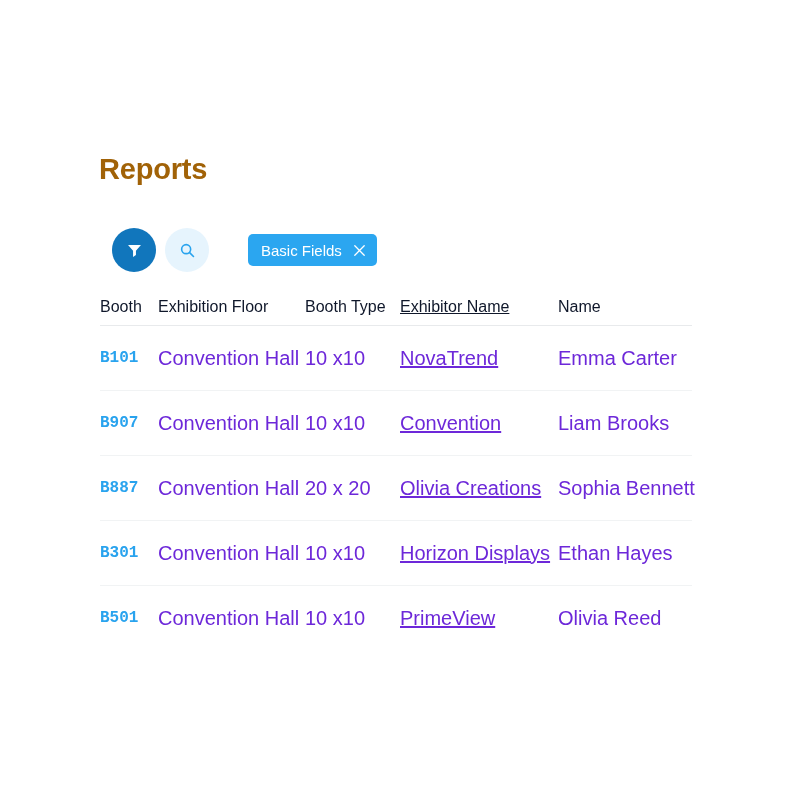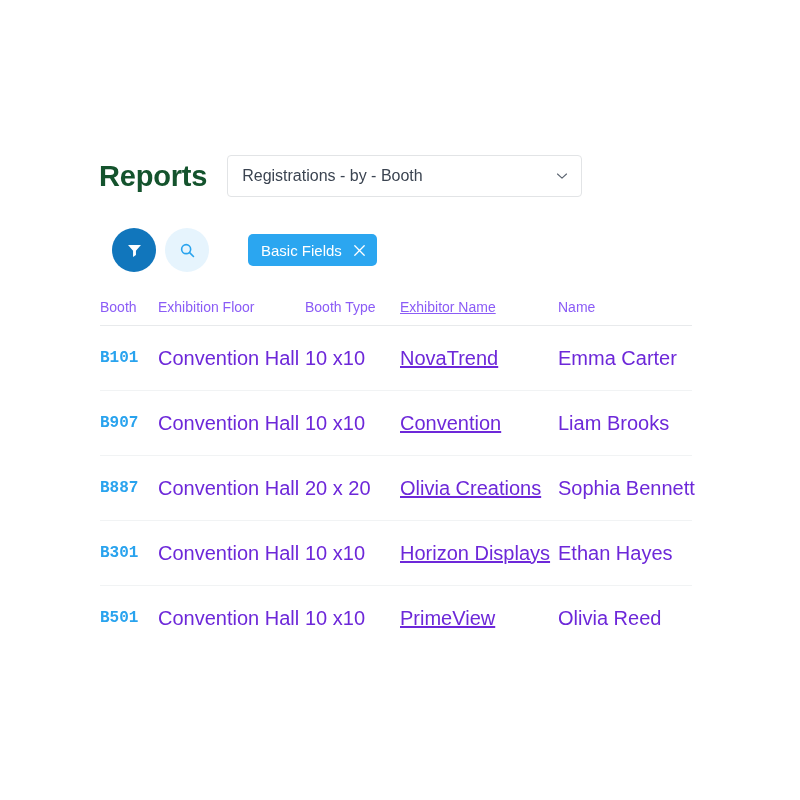--- a/index.html
+++ b/index.html
@@ -34,7 +34,7 @@
   .page-title {
     font-size: 29px;
     font-weight: bold;
-    color: #14532d;
+    color: #a16207;
     letter-spacing: -0.2px;
     line-height: 1;
     margin-right: 20px;

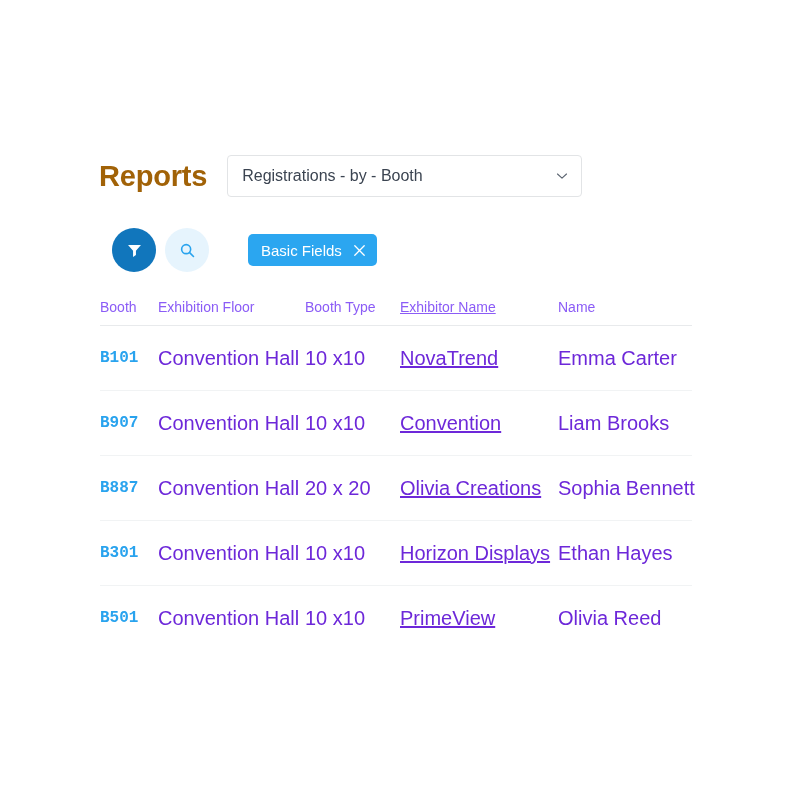--- a/index.html
+++ b/index.html
@@ -180,14 +180,6 @@
   <div class="header-row">
     <div class="page-title">Reports</div>
 
-    <div class="report-select">
-      <div class="report-select-value">Registrations - by - Booth</div>
-      <span class="chevron-down-icon">
-        <svg viewBox="0 0 12 12" width="12" height="12" aria-hidden="true">
-          <path d="M1.5 4 L6 8.2 L10.5 4" fill="none" stroke="#5b6470" stroke-width="1.1" stroke-linecap="round" stroke-linejoin="round"></path>
-        </svg>
-      </span>
-    </div>
   </div>
 
   <div class="toolbar">

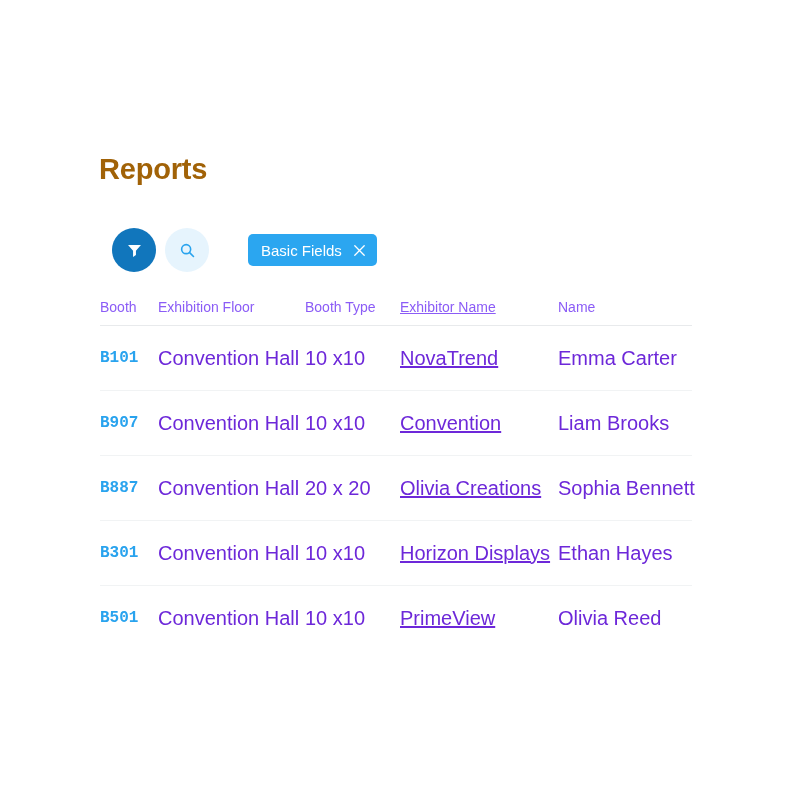--- a/index.html
+++ b/index.html
@@ -153,8 +153,8 @@
   .col-name       { width: 134px; flex: 0 0 134px; }
 
   .rt-head .rt-cell {
-    font-size: 14px;
-    color: #8b5cf6;
+    font-size: 16px;
+    color: #0f172a;
     white-space: nowrap;
     line-height: 1;
   }

